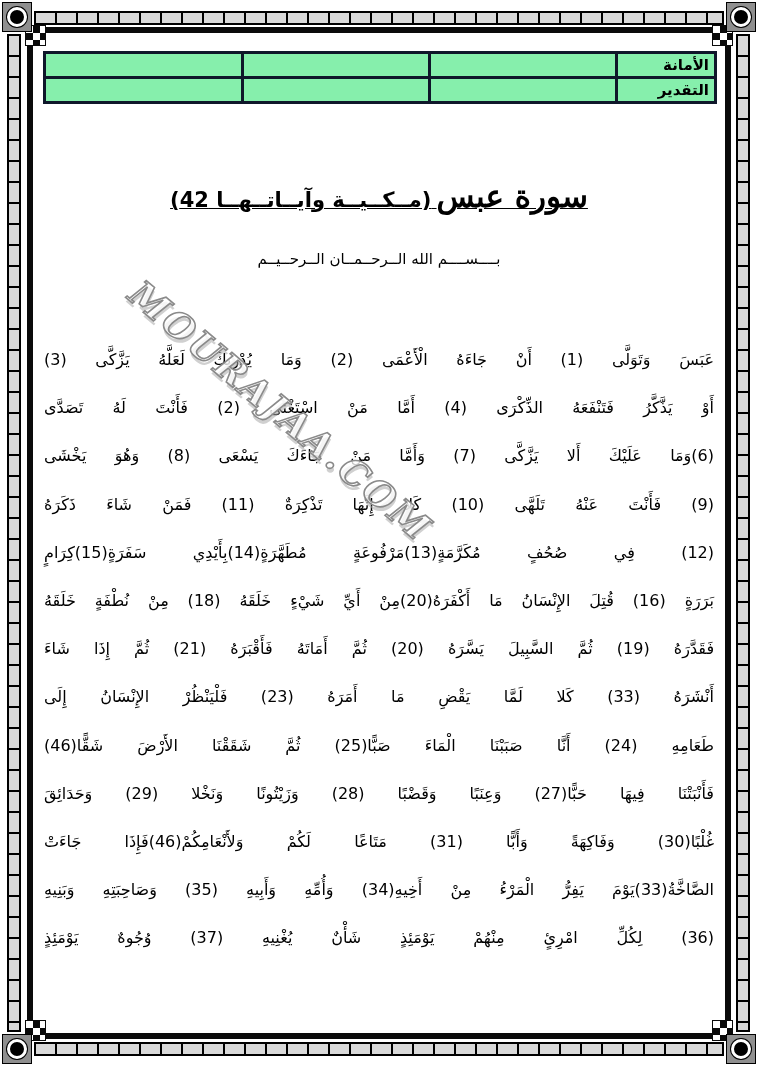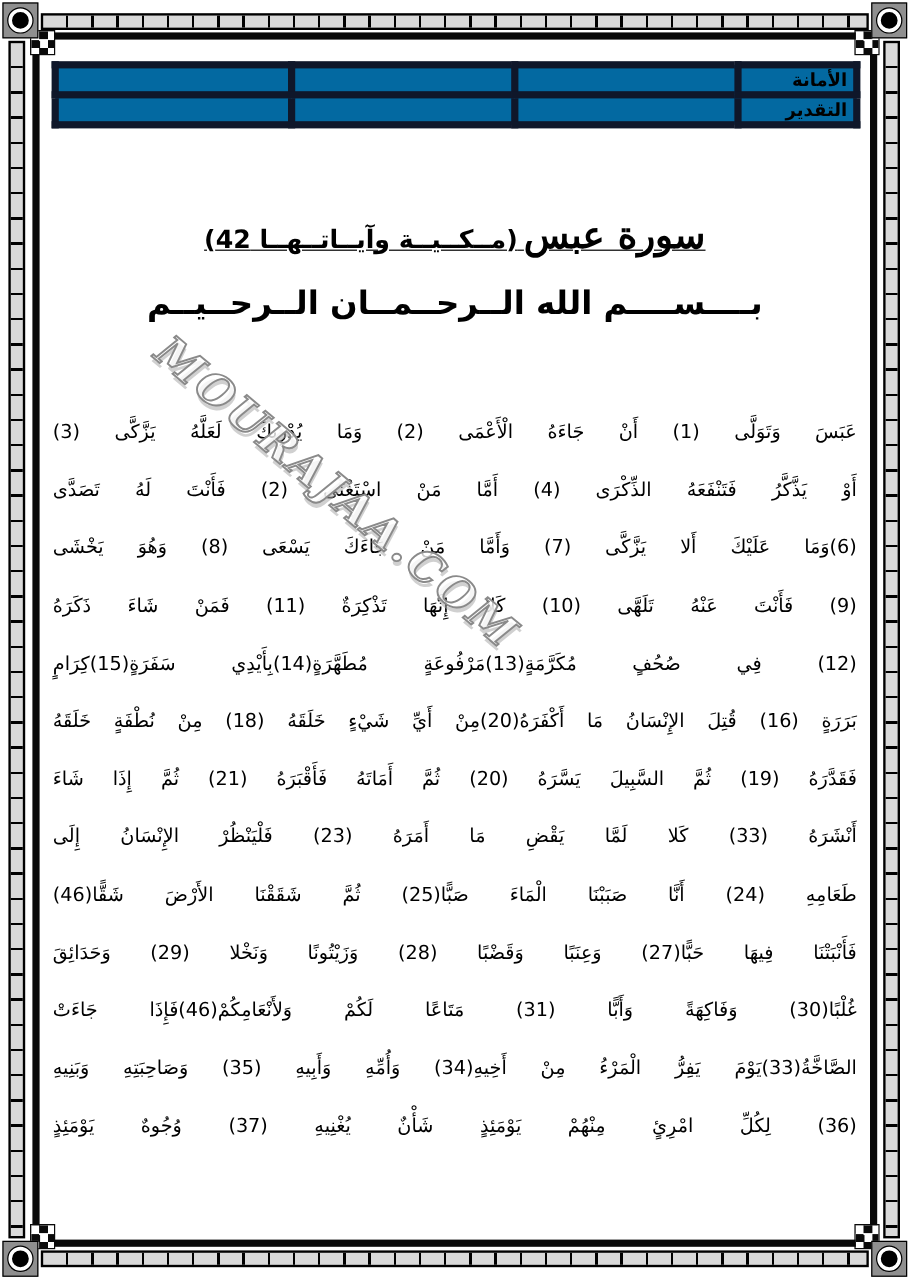--- a/index.html
+++ b/index.html
@@ -54,7 +54,7 @@
     border-collapse:collapse;direction:rtl;
   }
   .grade-table td{
-    border:6px solid #0f172a;height:25px;box-sizing:border-box;background:#0369a1;
+    border:3px solid #0f172a;height:25px;box-sizing:border-box;background:#86efac;
   }
   .grade-table td.lbl{
     width:14.8%;font-weight:bold;font-size:15px;color:#000;

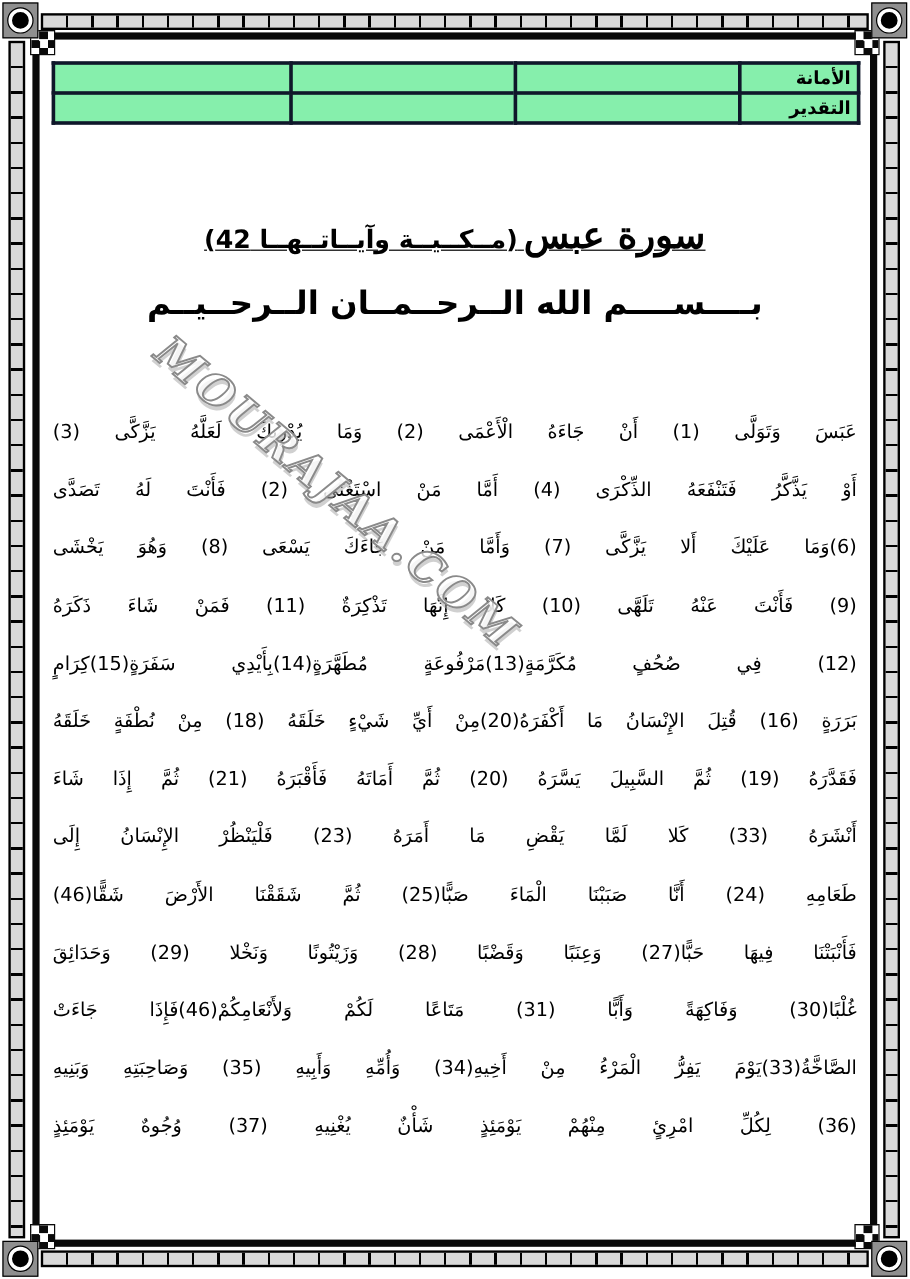--- a/index.html
+++ b/index.html
@@ -71,8 +71,8 @@
   .surah-title .main{font-size:31px;font-weight:bold;font-family:"DejaVu Serif",serif;}
   .surah-title .suffix{font-size:21px;font-weight:bold;}
   .basmala{
-    position:absolute;left:0;right:0;top:238px;text-align:center;z-index:2;
-    direction:rtl;font-size:27px;font-weight:bold;color:#000;
+    position:absolute;left:0;right:0;top:250px;text-align:center;z-index:2;
+    direction:rtl;font-size:15px;font-weight:normal;color:#000;
   }
   
   .verses{

